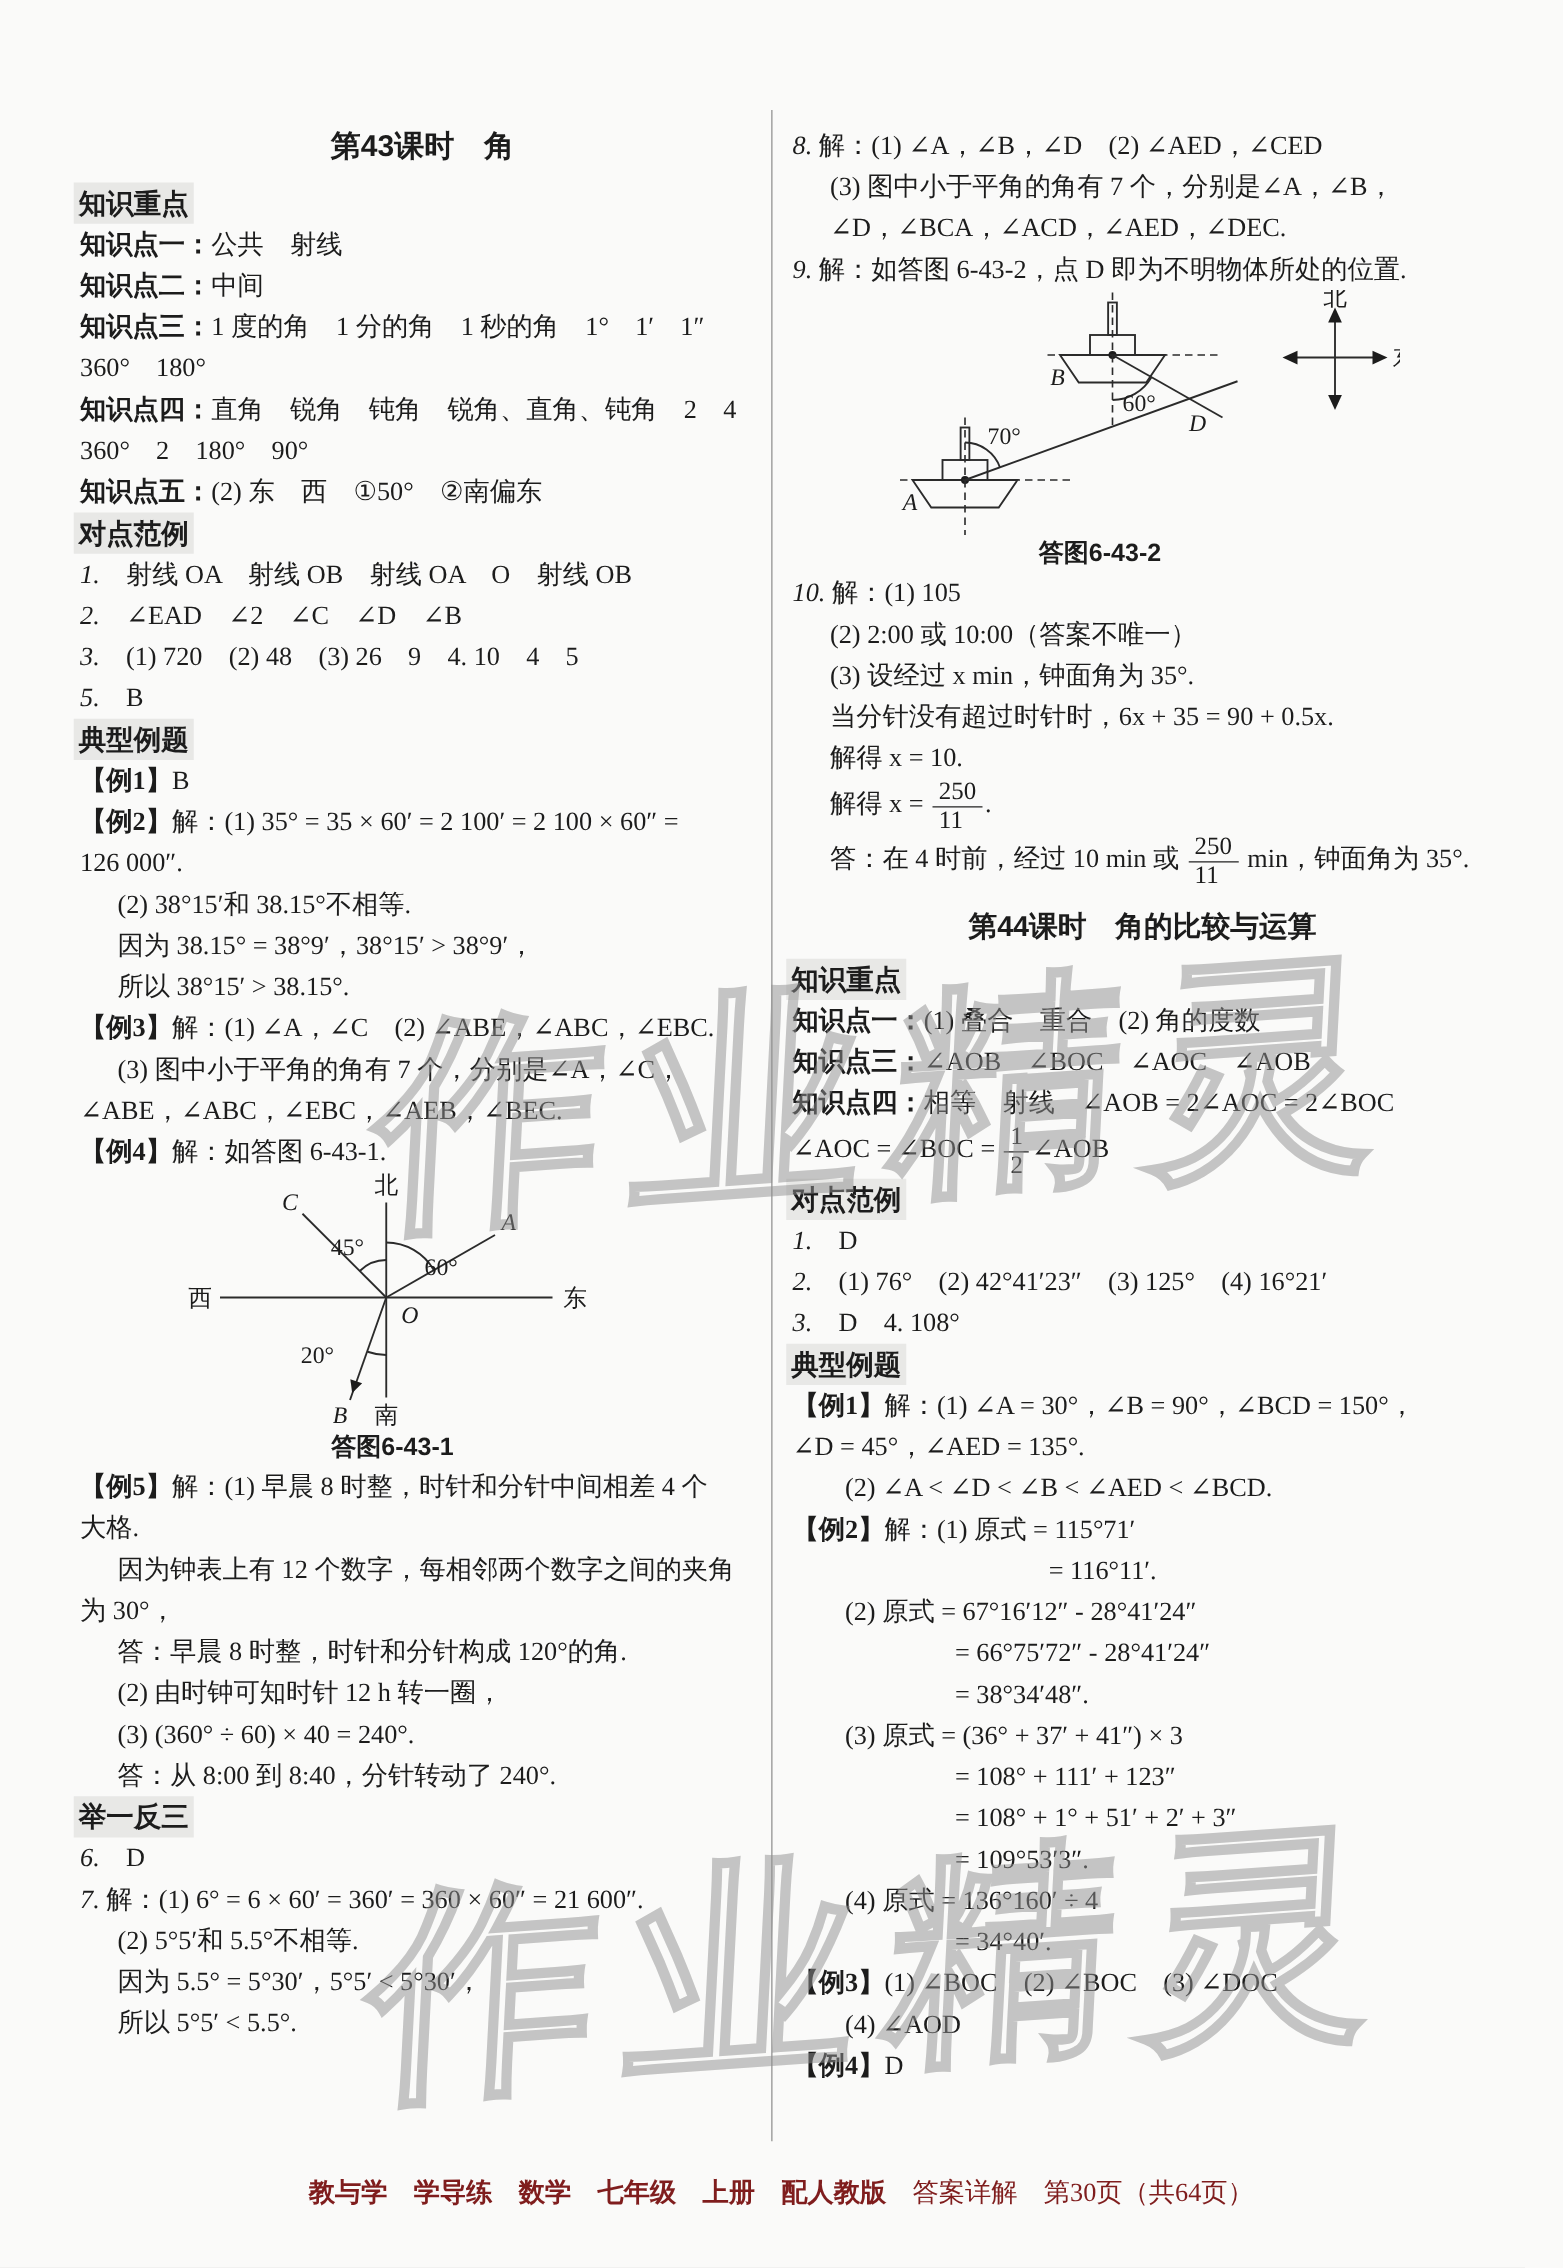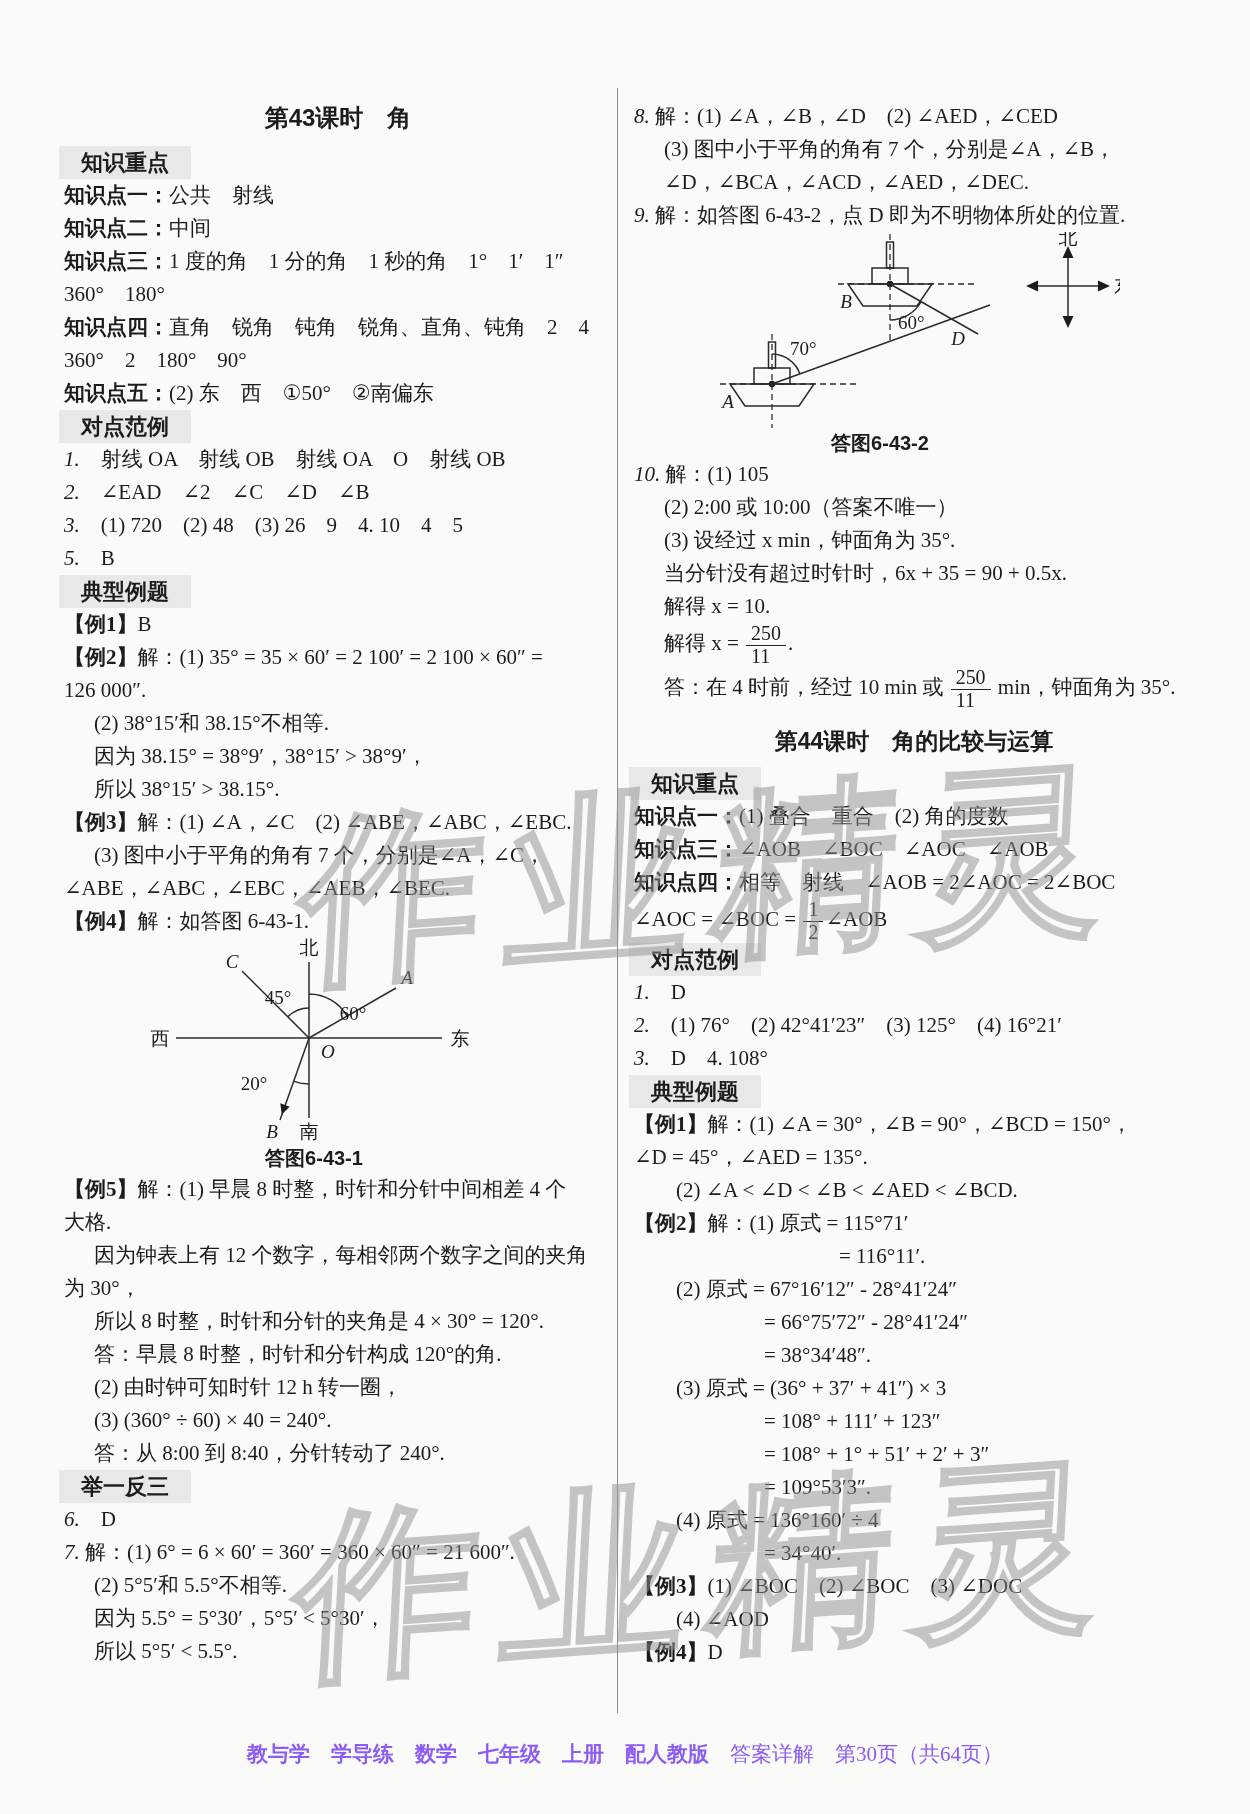--- a/index.html
+++ b/index.html
@@ -12,7 +12,7 @@
   .line{min-height:33px;line-height:33px;white-space:nowrap;}
   .line b{font-weight:700;}
   .line i{font-style:italic;}
-  .line.h{font-weight:700;background:#e8e8e6;width:max-content;padding:0 22px;margin-left:-5px;
+  .line.h{font-weight:700;background:#e8e8e6;width:max-content;padding:0 4px;margin-left:-5px;
           font-family:Liberation Serif, serif;font-size:22px;}
   .line.i1{padding-left:30px;}
   .line.i2{padding-left:42px;}

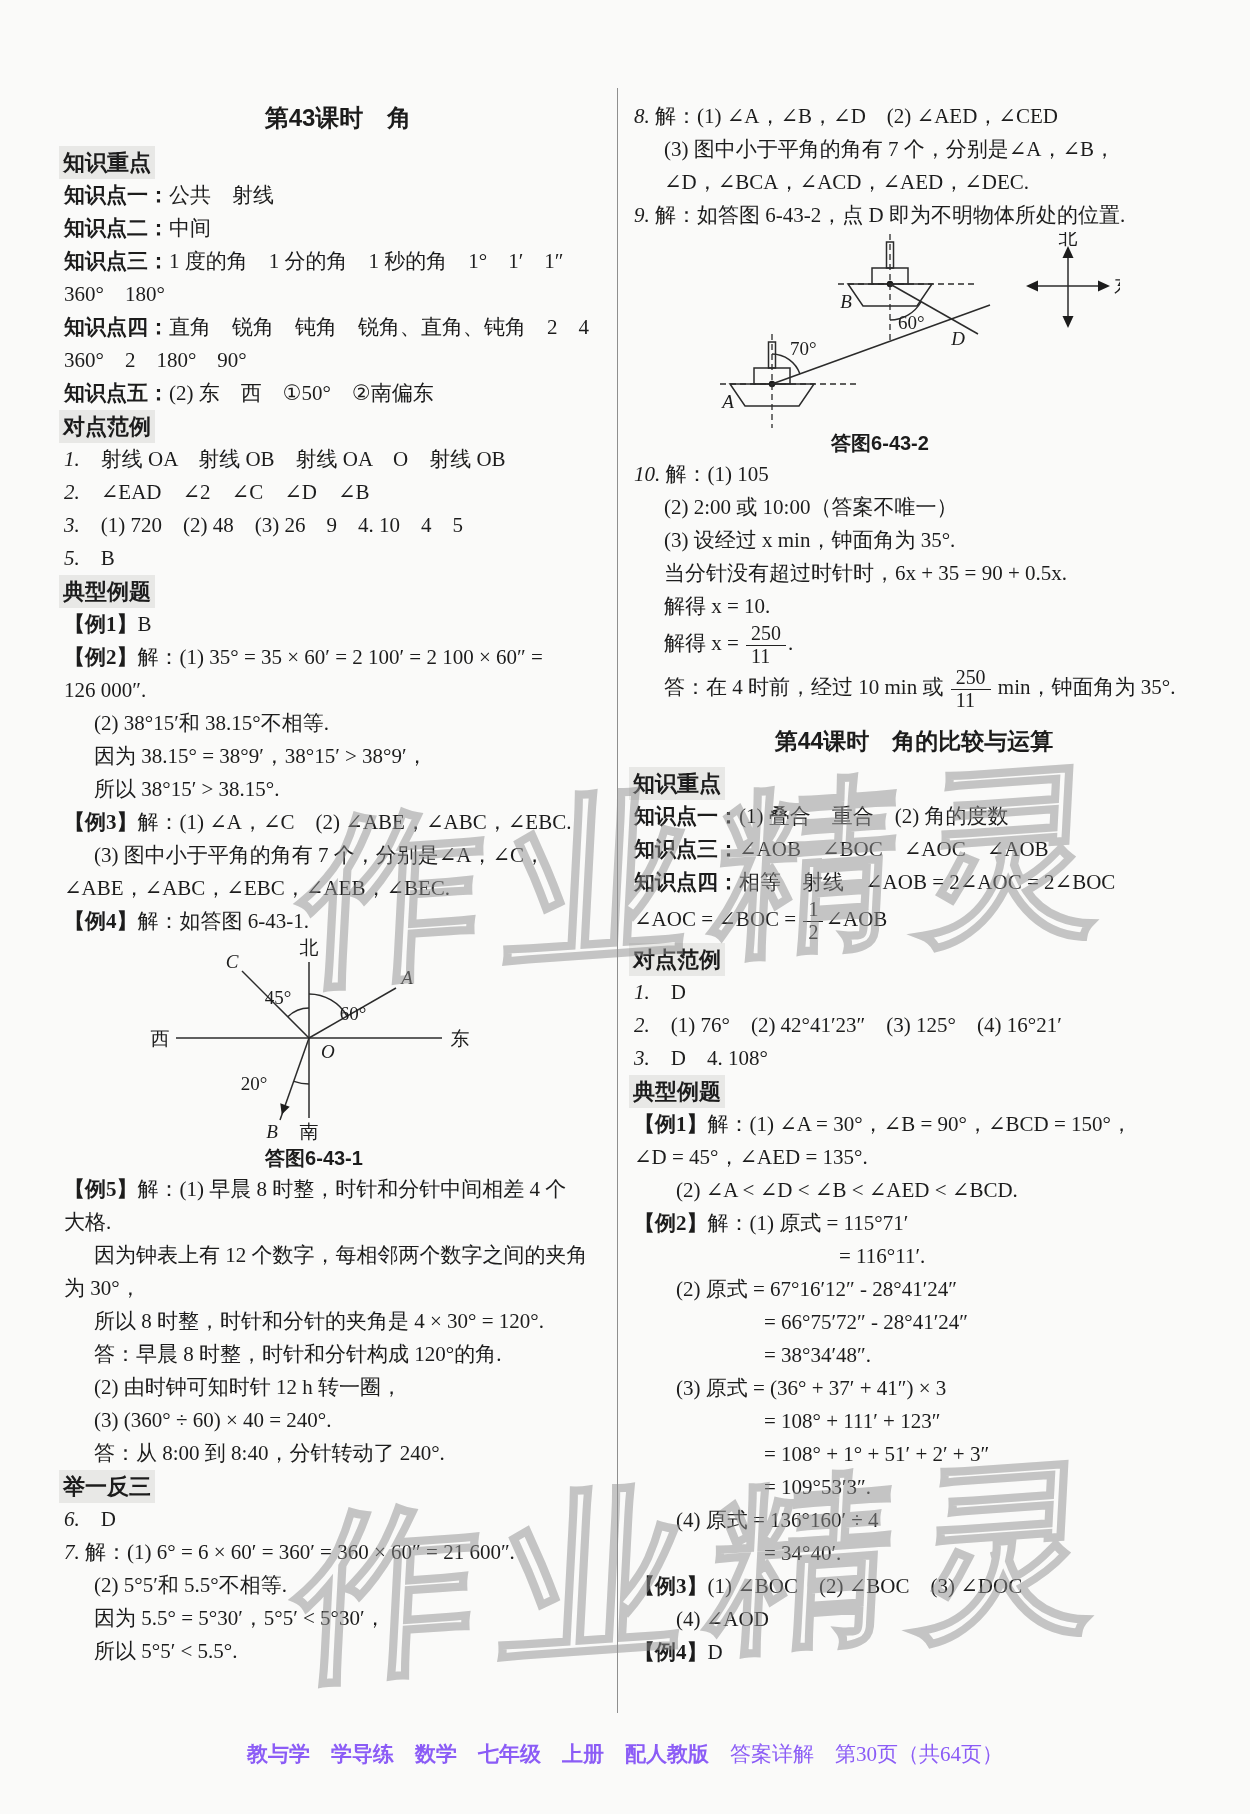--- a/index.html
+++ b/index.html
@@ -122,7 +122,6 @@
         <div class="line"><span>大格.</span></div>
         <div class="line i1"><span>因为钟表上有 12 个数字，每相邻两个数字之间的夹角</span></div>
         <div class="line"><span>为 30°，</span></div>
-        <div class="line i1"><span>所以 8 时整，时针和分针的夹角是 4 × 30° = 120°.</span></div>
         <div class="line i1"><span>答：早晨 8 时整，时针和分针构成 120°的角.</span></div>
         <div class="line i1"><span>(2) 由时钟可知时针 12 h 转一圈，</span></div>
         <div class="line i1"><span>(3) (360° ÷ 60) × 40 = 240°.</span></div>

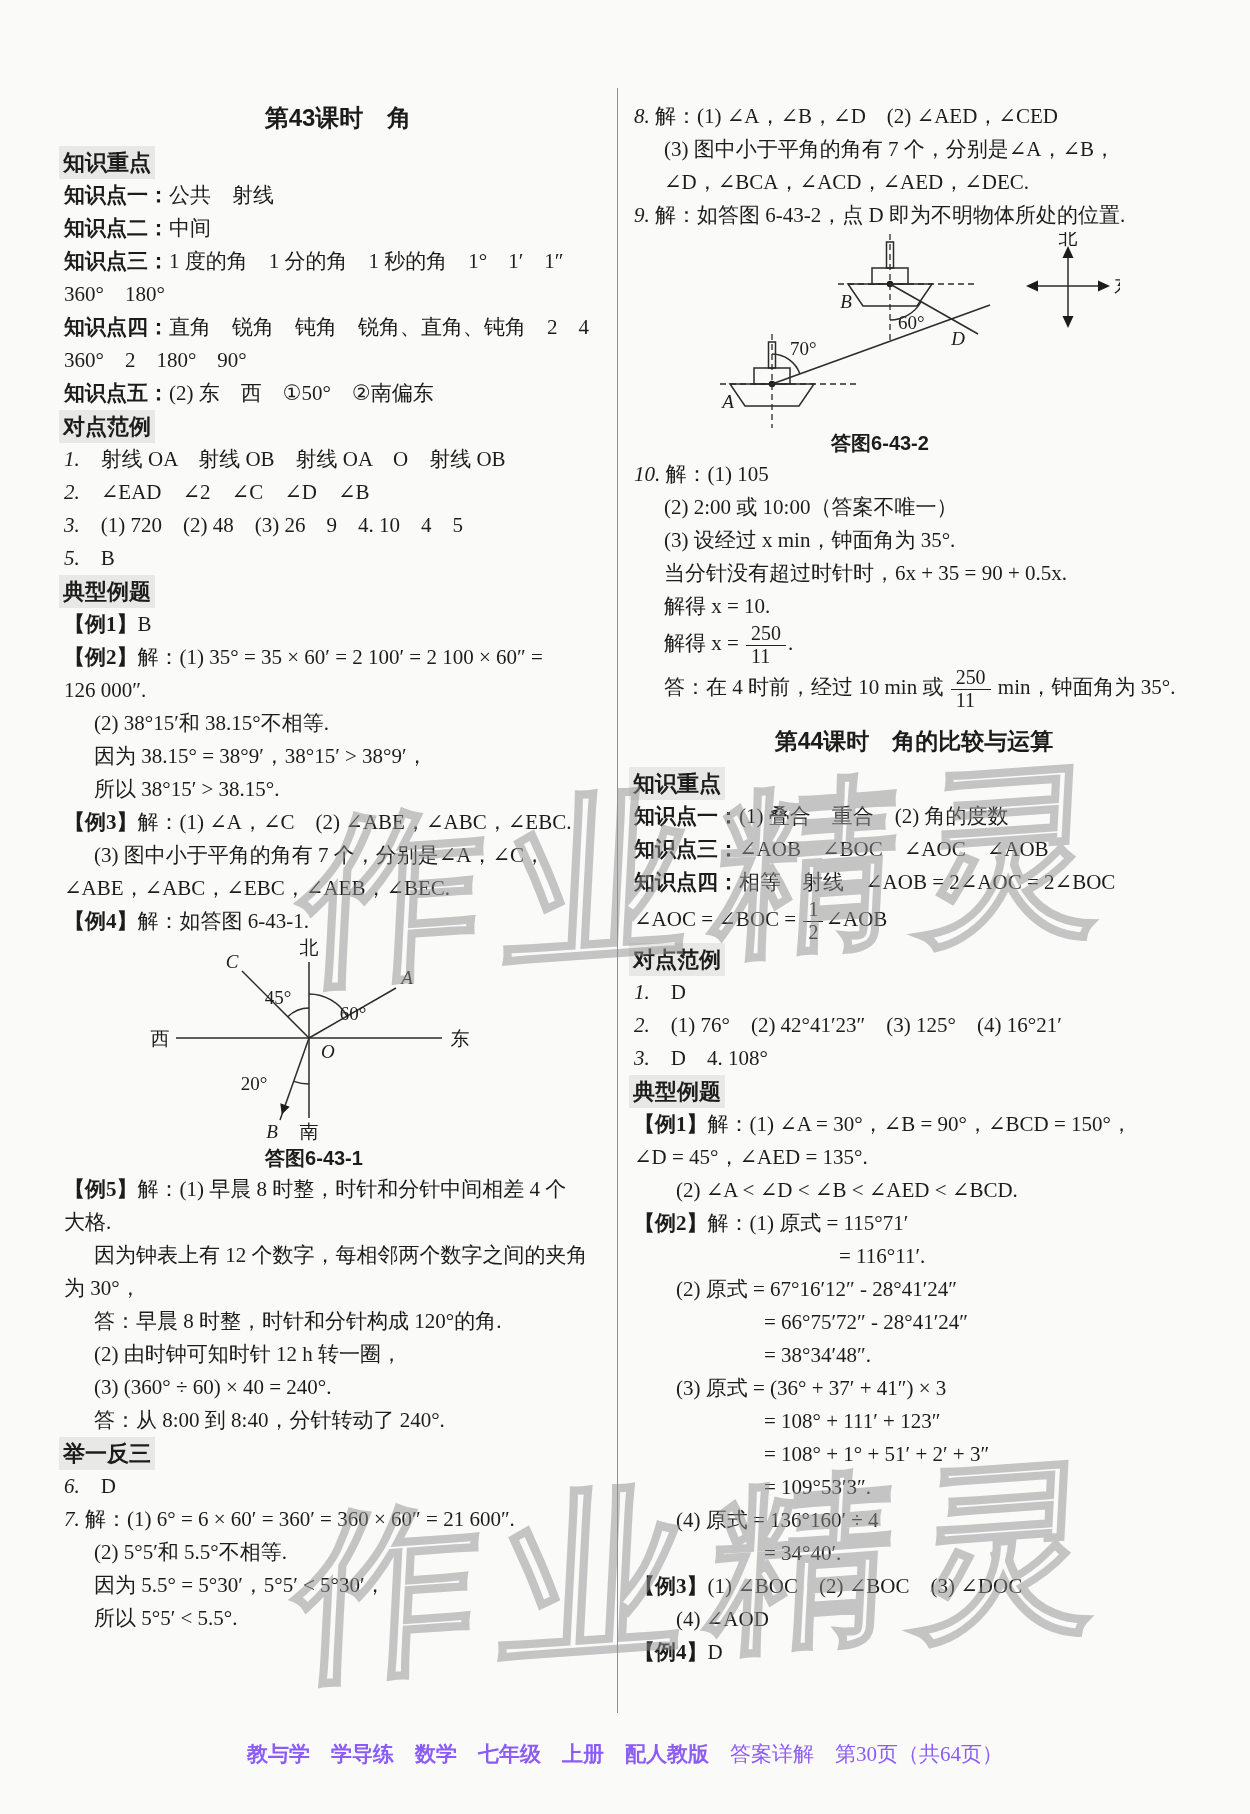--- a/index.html
+++ b/index.html
@@ -36,7 +36,7 @@
   svg .lbl{font-family:"Liberation Serif","DejaVu Serif",serif;font-size:19px;fill:#1c1c1c;}
   svg .it{font-style:italic;}
   svg .solid{fill:#1c1c1c;stroke:none;}
-  .footer{position:absolute;left:0;top:1740px;width:100%;text-align:center;font-size:21px;color:#8b5cf6;}
+  .footer{position:absolute;left:0;top:1740px;width:100%;text-align:center;font-size:21px;color:#7f1d1d;}
   .footer .fb{font-weight:700;font-family:"Liberation Sans","DejaVu Sans",sans-serif;}
   .footer .fn{font-family:"Liberation Serif","DejaVu Serif",serif;}
   .wm{position:absolute;z-index:6;pointer-events:none;white-space:nowrap;

